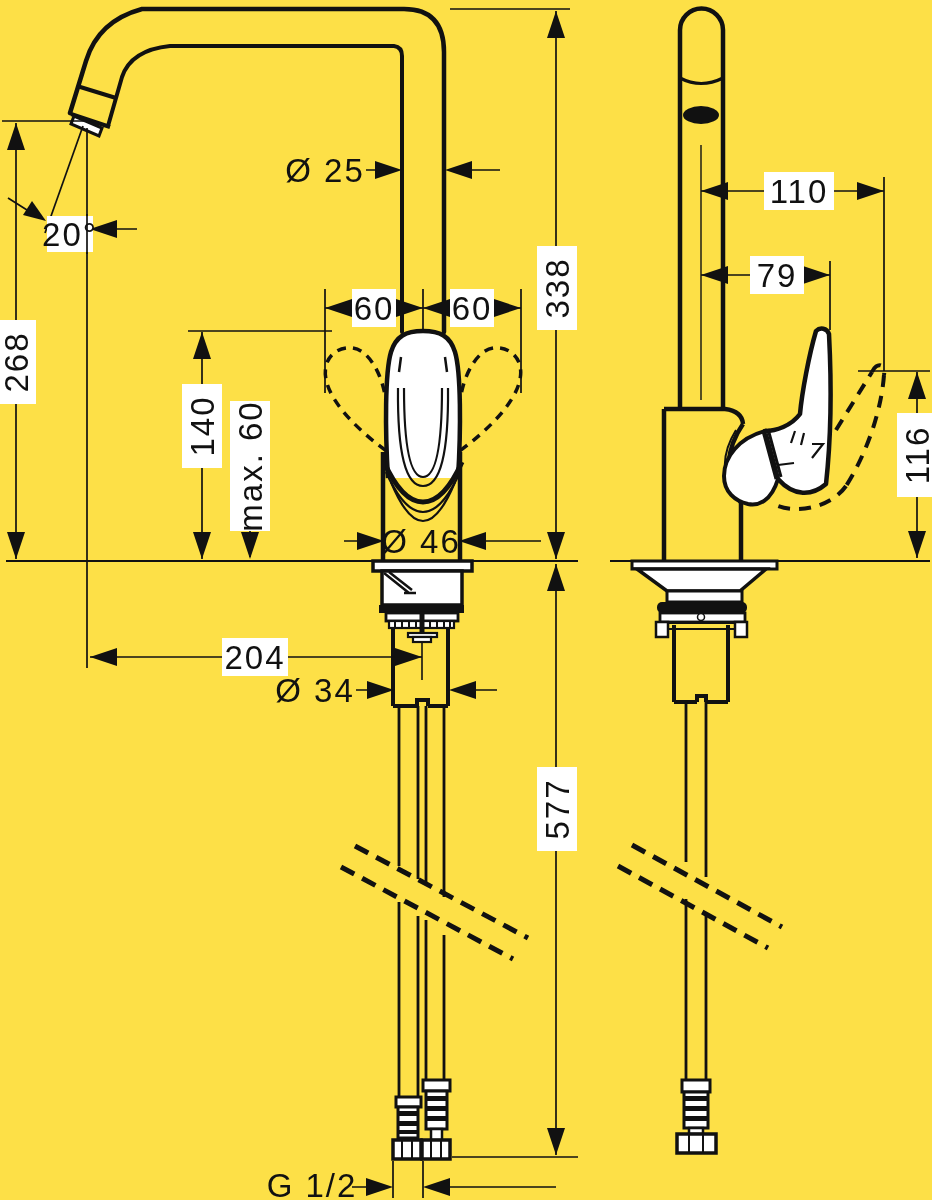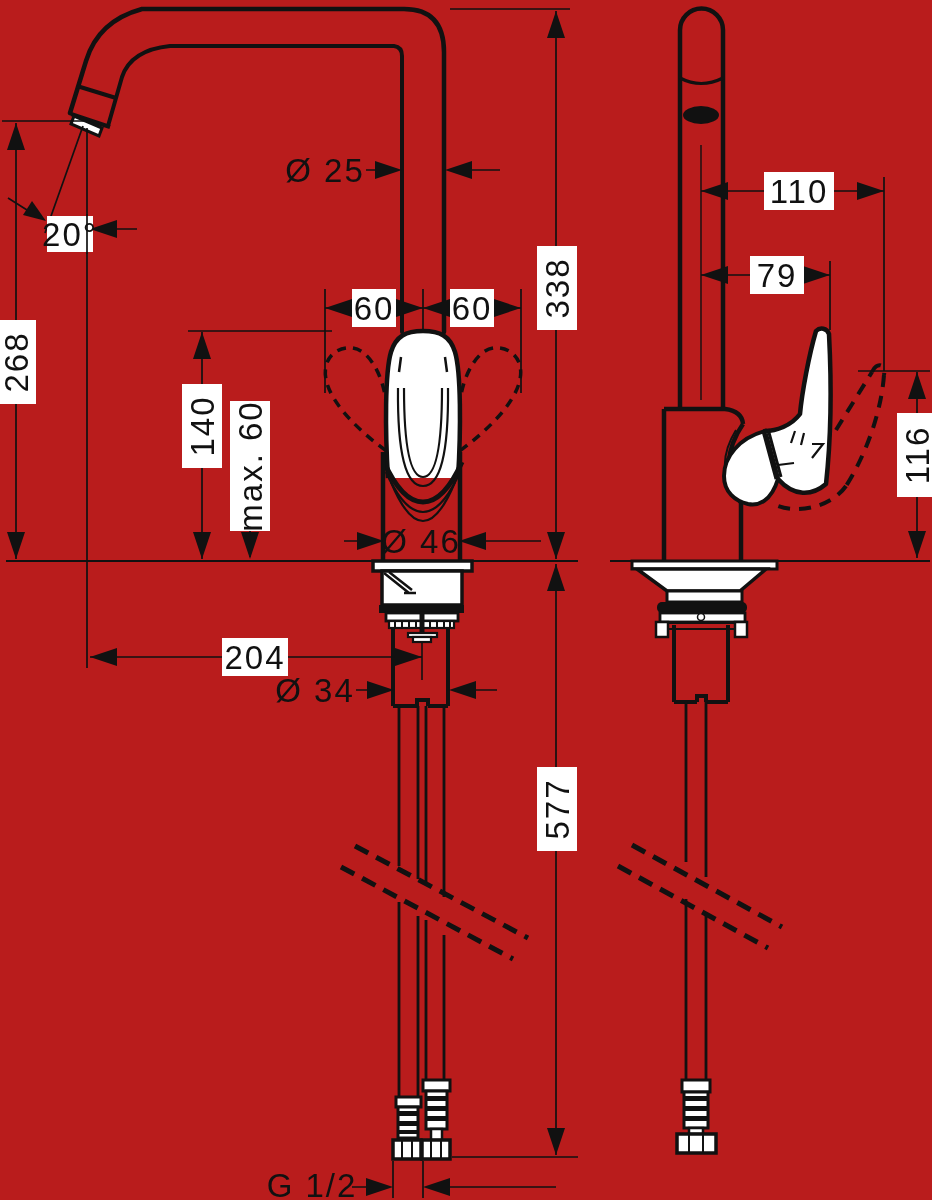--- a/index.html
+++ b/index.html
@@ -3,7 +3,7 @@
 <meta charset="utf-8">
 <style>
   html,body{margin:0;padding:0;background:#ffffff;}
-  .stage{position:relative;width:932px;height:1200px;background:#b91c1c;overflow:hidden;}
+  .stage{position:relative;width:932px;height:1200px;background:#fde047;overflow:hidden;}
   svg{display:block;}
   .lbl{font-family:"Liberation Sans", sans-serif;font-size:33px;letter-spacing:2px;fill:#111;}
   .ink{stroke:#111;fill:none;}

